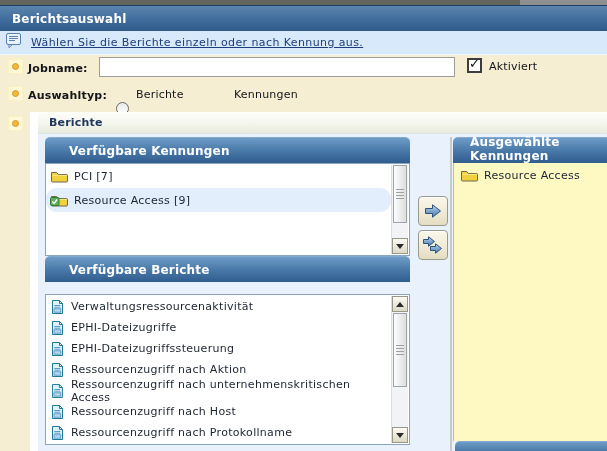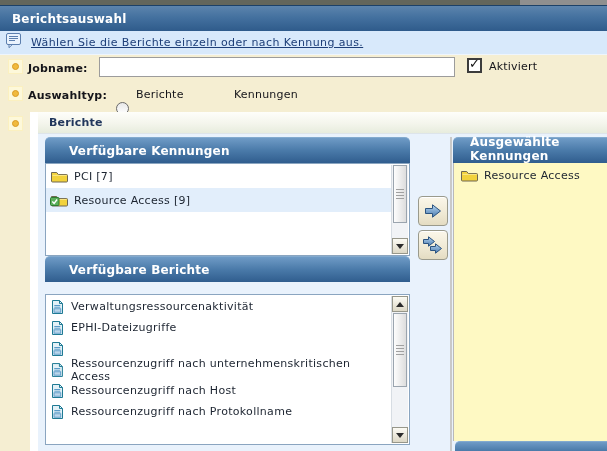--- a/index.html
+++ b/index.html
@@ -65,7 +65,7 @@
 
   .list-row { display:flex; align-items:center; gap:6px; padding-left:4px;
     font-size:11px; color:#1c2430; letter-spacing:.3px; }
-  .list-row.h24 { height:24px; }
+  .list-row.h24 { height:24px;border-radius:11px; }
   .list-row.h21 { height:21px; }
   .list-row.on { background:#e2eefb; }
 

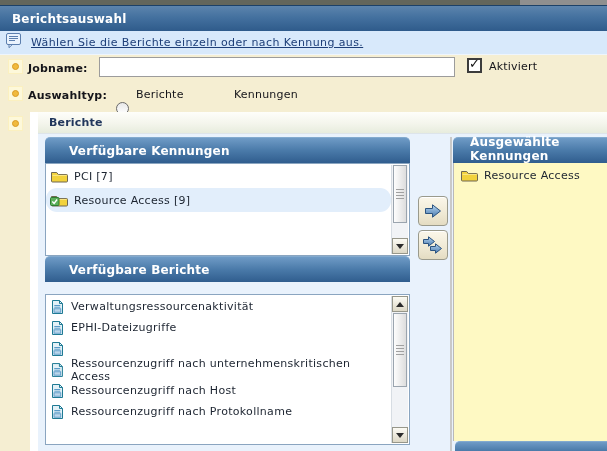--- a/index.html
+++ b/index.html
@@ -237,6 +237,15 @@
     <span>EPHI-Dateizugriffe</span>
   </div>
 
+  <div class="list-row h21">
+    <svg width="15" height="16" viewBox="0 0 15 16">
+      <path d="M2.5 1.5 h7 l3 3 v10 h-10 z" fill="#e3f1f7" stroke="#1f7a94"></path>
+      <path d="M9.5 1.5 v3 h3" fill="none" stroke="#1f7a94"></path>
+      <path d="M4.3 6.5 h6 M4.3 8.2 h6" stroke="#4a90c2" stroke-width="0.9" fill="none"></path>
+      <rect x="4" y="9.8" width="6.8" height="3.4" fill="#bcd6ea" stroke="#4a90c2" stroke-width="0.8"></rect>
+    </svg>
+    <span>EPHI-Dateizugriffssteuerung</span>
+  </div>
 
   <div class="list-row h21">
     <svg width="15" height="16" viewBox="0 0 15 16">

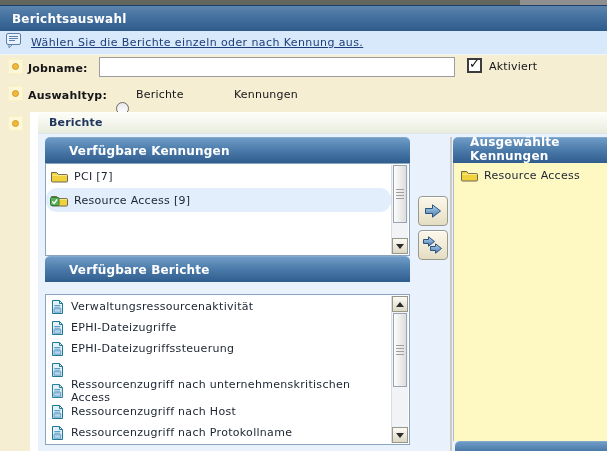--- a/index.html
+++ b/index.html
@@ -254,6 +254,7 @@
       <path d="M4.3 6.5 h6 M4.3 8.2 h6" stroke="#4a90c2" stroke-width="0.9" fill="none"></path>
       <rect x="4" y="9.8" width="6.8" height="3.4" fill="#bcd6ea" stroke="#4a90c2" stroke-width="0.8"></rect>
     </svg>
+    <span>Ressourcenzugriff nach Aktion</span>
   </div>
 
   <div class="list-row h21">

